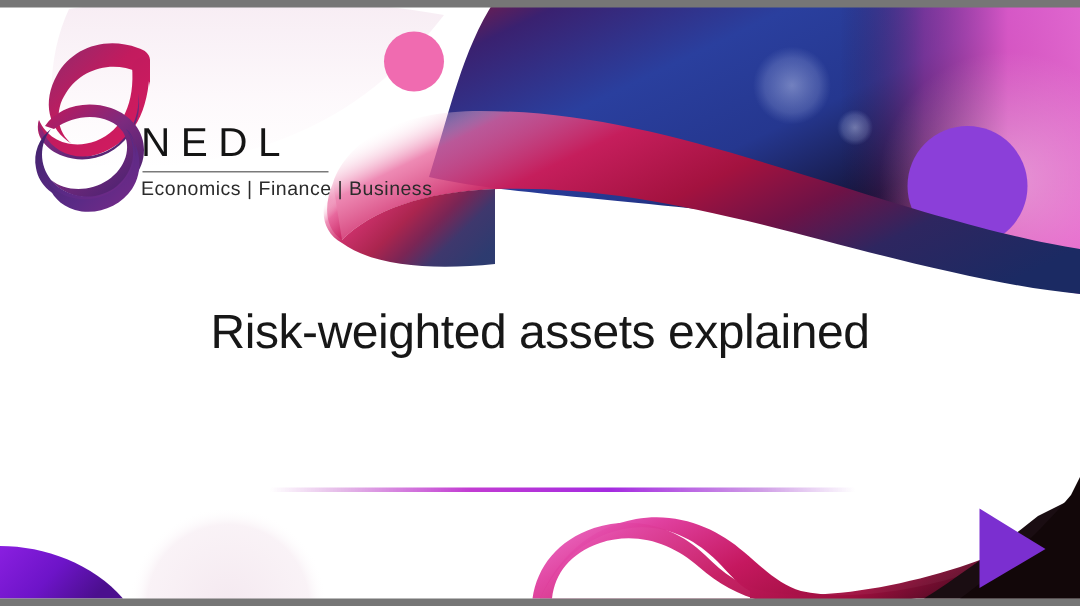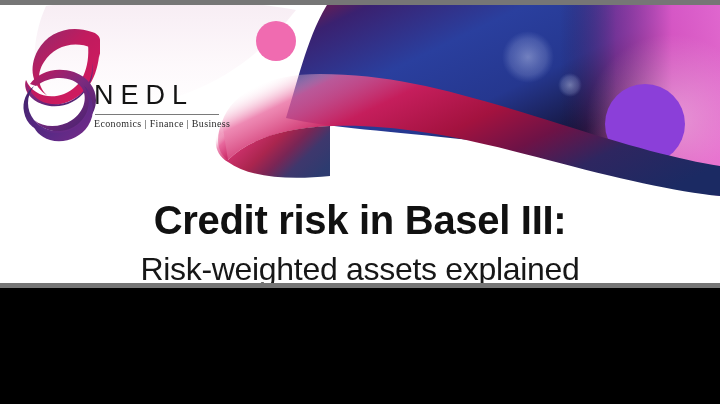--- a/index.html
+++ b/index.html
@@ -10,7 +10,7 @@
   #slide {
     position: relative;
     width: 720px;
-    height: 288px;
+    height: 404px;
     overflow: hidden;
     background: #c4b5fd;
     font-family: "Liberation Sans", sans-serif;

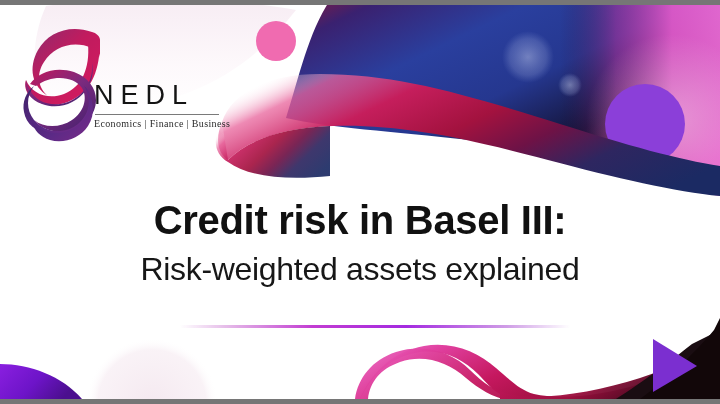--- a/index.html
+++ b/index.html
@@ -67,8 +67,8 @@
     margin: 5px 0 3px 1px;
   }
   .logo-tag {
-    font-family: Liberation Serif, serif;
-    font-size: 10px;
+    font-family: Liberation Sans, sans-serif;
+    font-size: 13px;
     letter-spacing: 0.35px;
     color: #2b2b2b;
     white-space: nowrap;

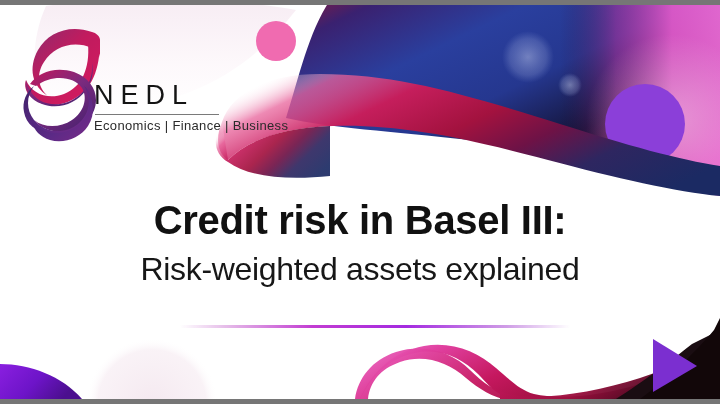--- a/index.html
+++ b/index.html
@@ -380,7 +380,6 @@
   </div>
 
   <div class="title-block">
-    <div class="title-line-1">Credit risk in Basel III:</div>
     <div class="title-line-2">Risk-weighted assets explained</div>
   </div>
 

